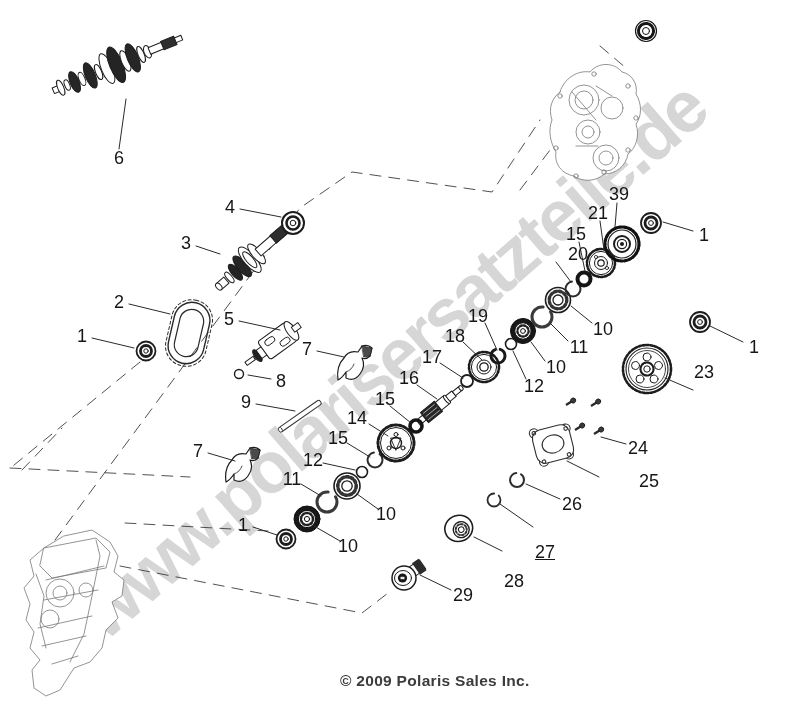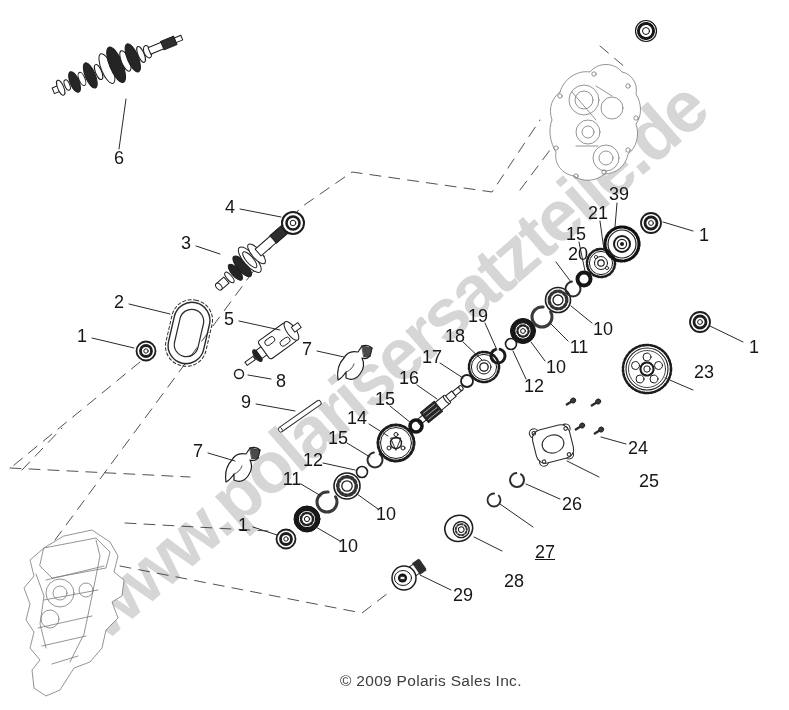--- a/index.html
+++ b/index.html
@@ -21,7 +21,7 @@
   }
   .copyright{
     position:absolute;left:340px;top:672px;z-index:2;
-    font-size:15.5px;color:#3c3c3c;letter-spacing:0.3px;
+    font-size:15.5px;color:#3c3c3c;letter-spacing:0.3px;font-weight:bold;
   }
 </style>
 </head>

